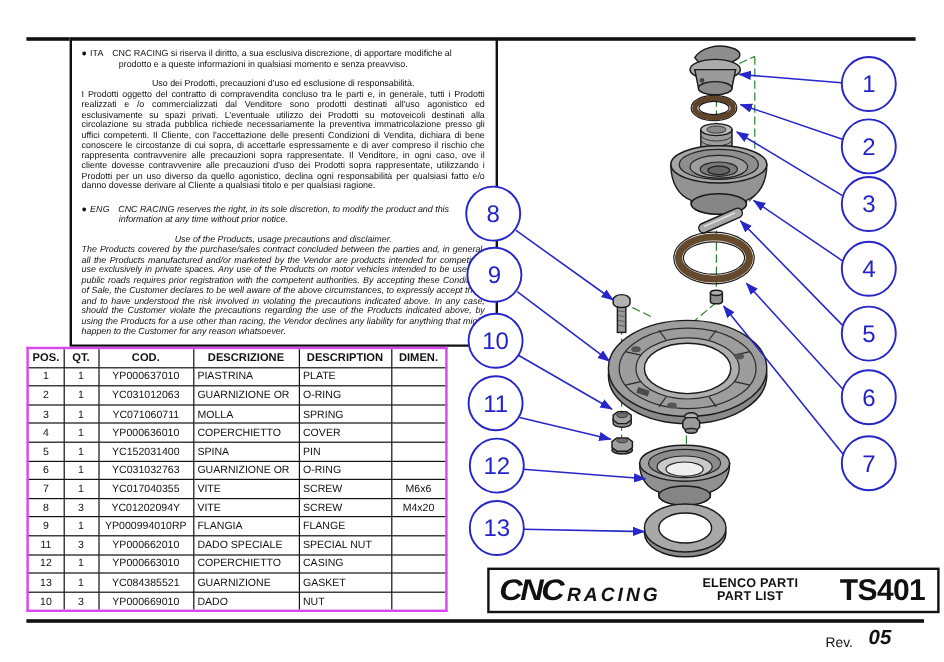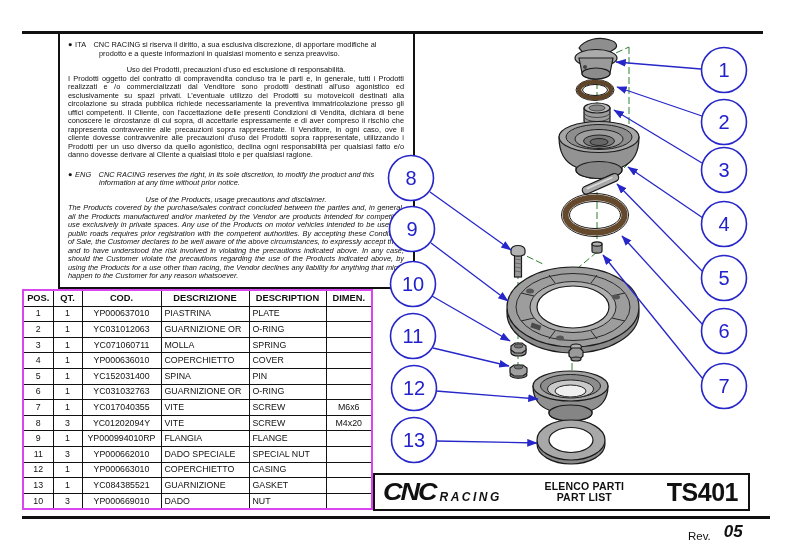--- a/index.html
+++ b/index.html
@@ -39,7 +39,7 @@
 
   
   .title-block{
-    position:absolute;left:373px;top:473px;width:377px;height:38px;box-sizing:border-box;
+    position:absolute;left:406px;top:473px;width:377px;height:38px;box-sizing:border-box;
     border:2px solid #111;background:#fff;display:flex;align-items:center;
     justify-content:space-between;padding:0 10px 0 8px;
   }

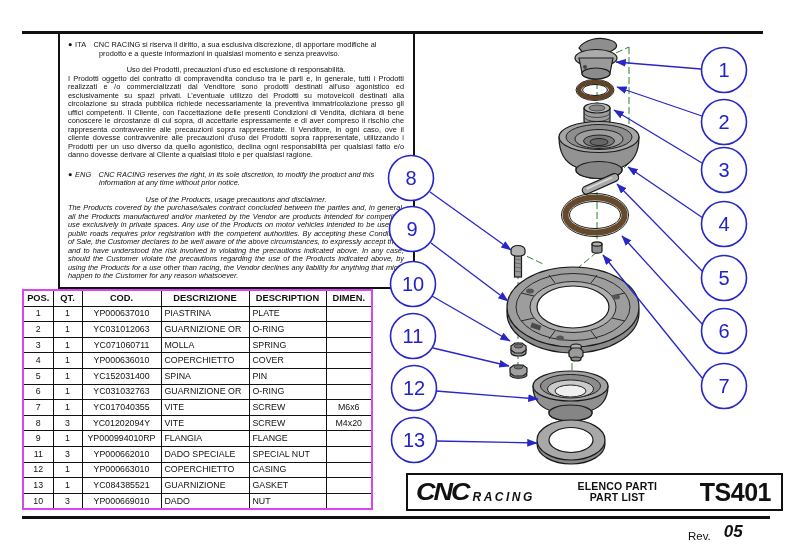--- a/index.html
+++ b/index.html
@@ -46,7 +46,7 @@
   .brand{display:flex;align-items:baseline;}
   .brand-cnc{font-size:27px;font-weight:900;font-style:italic;letter-spacing:-2px;
     transform:scaleY(.92);display:inline-block;}
-  .brand-racing{font-size:12px;font-weight:700;font-style:italic;letter-spacing:2.5px;margin-left:4px;}
+  .brand-racing{font-size:16px;font-weight:700;font-style:italic;letter-spacing:2.5px;margin-left:4px;}
   .list-title{text-align:center;font-weight:700;font-size:10.5px;line-height:11.5px;letter-spacing:.2px;}
   .part-no{font-size:25px;font-weight:700;letter-spacing:-.5px;text-align:right;}
 

